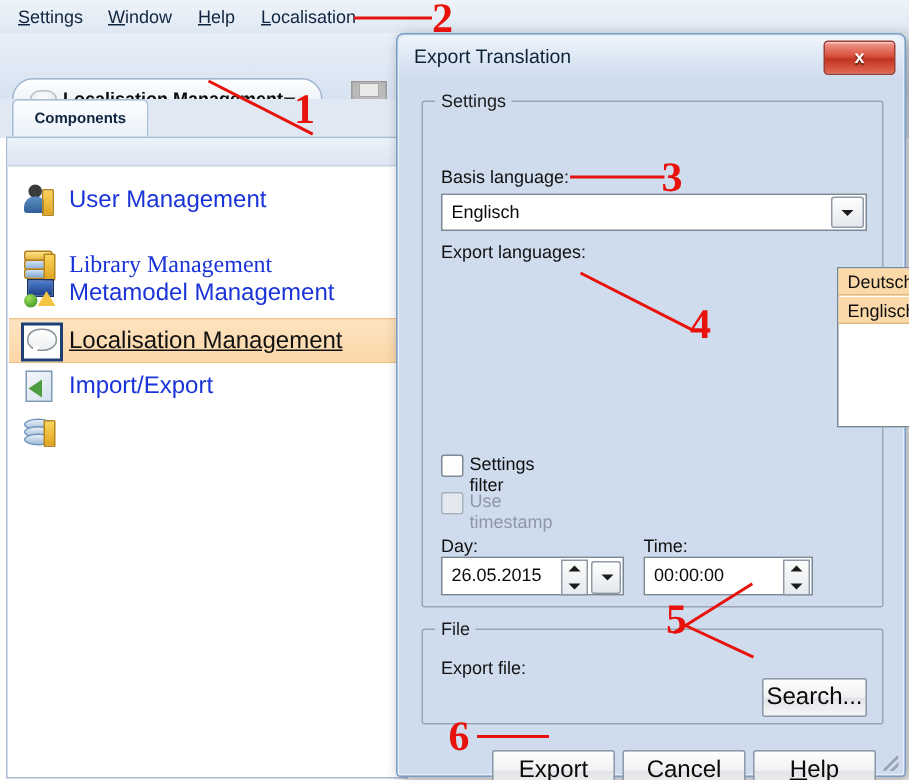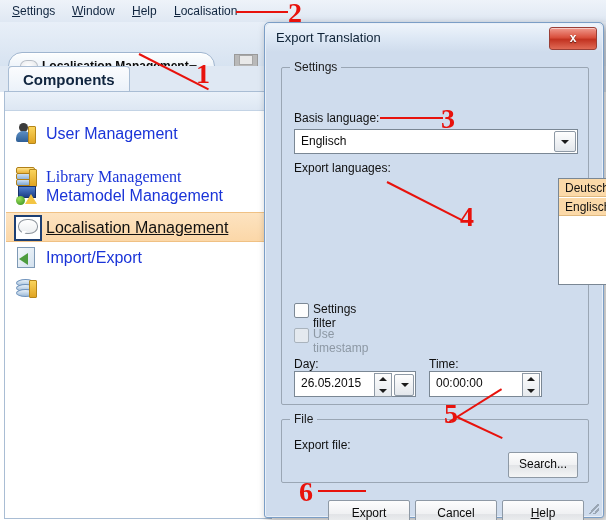--- a/index.html
+++ b/index.html
@@ -64,7 +64,7 @@
   }
   #tab-components{
     position:absolute;left:8px;top:0px;height:26px;line-height:25px;
-    padding:0 14px;font-size:15px;font-weight:bold;color:#10253f;
+    padding:0 14px;font-size:10px;font-weight:bold;color:#10253f;
     background:linear-gradient(to bottom,#fbfcfe 0%,#eaf1f9 100%);
     border:1px solid #a9bdd4;border-bottom:none;
     border-radius:4px 4px 0 0;

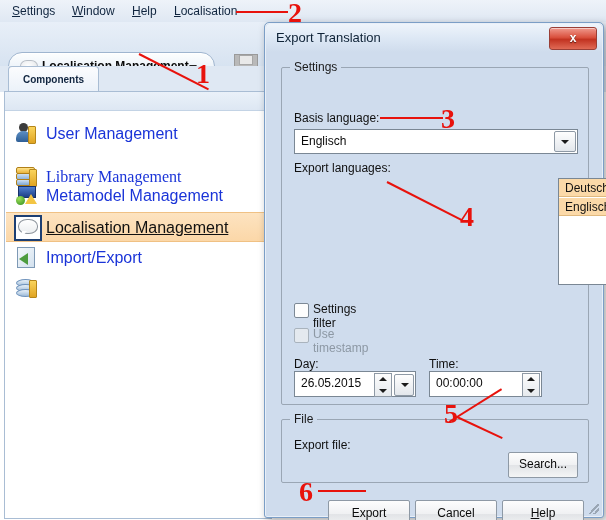--- a/index.html
+++ b/index.html
@@ -198,7 +198,7 @@
     position:absolute;
     background:linear-gradient(to bottom,#fdfdfd 0%,#f0f1f3 48%,#e2e4e7 52%,#f4f5f6 100%);
     border:1px solid #8e99a5;border-radius:2px;
-    font-size:12px;color:#0a0a0a;text-align:center;
+    font-size:16px;color:#0a0a0a;text-align:center;
   }
   .btn span{display:block;}
 

